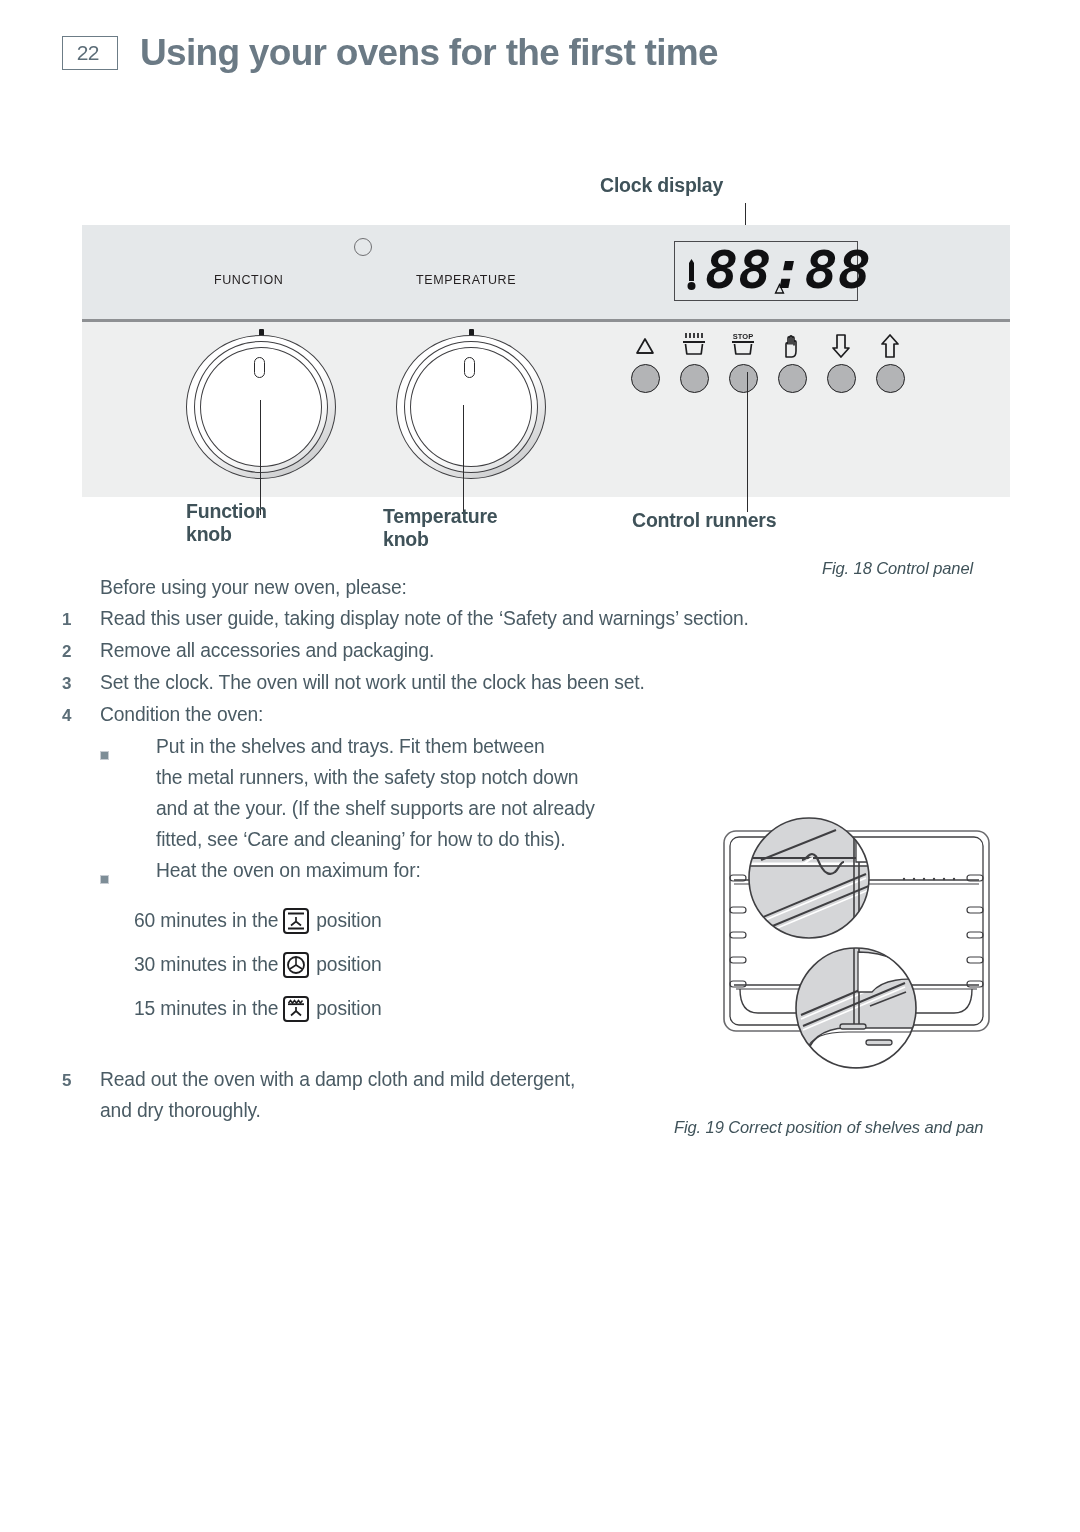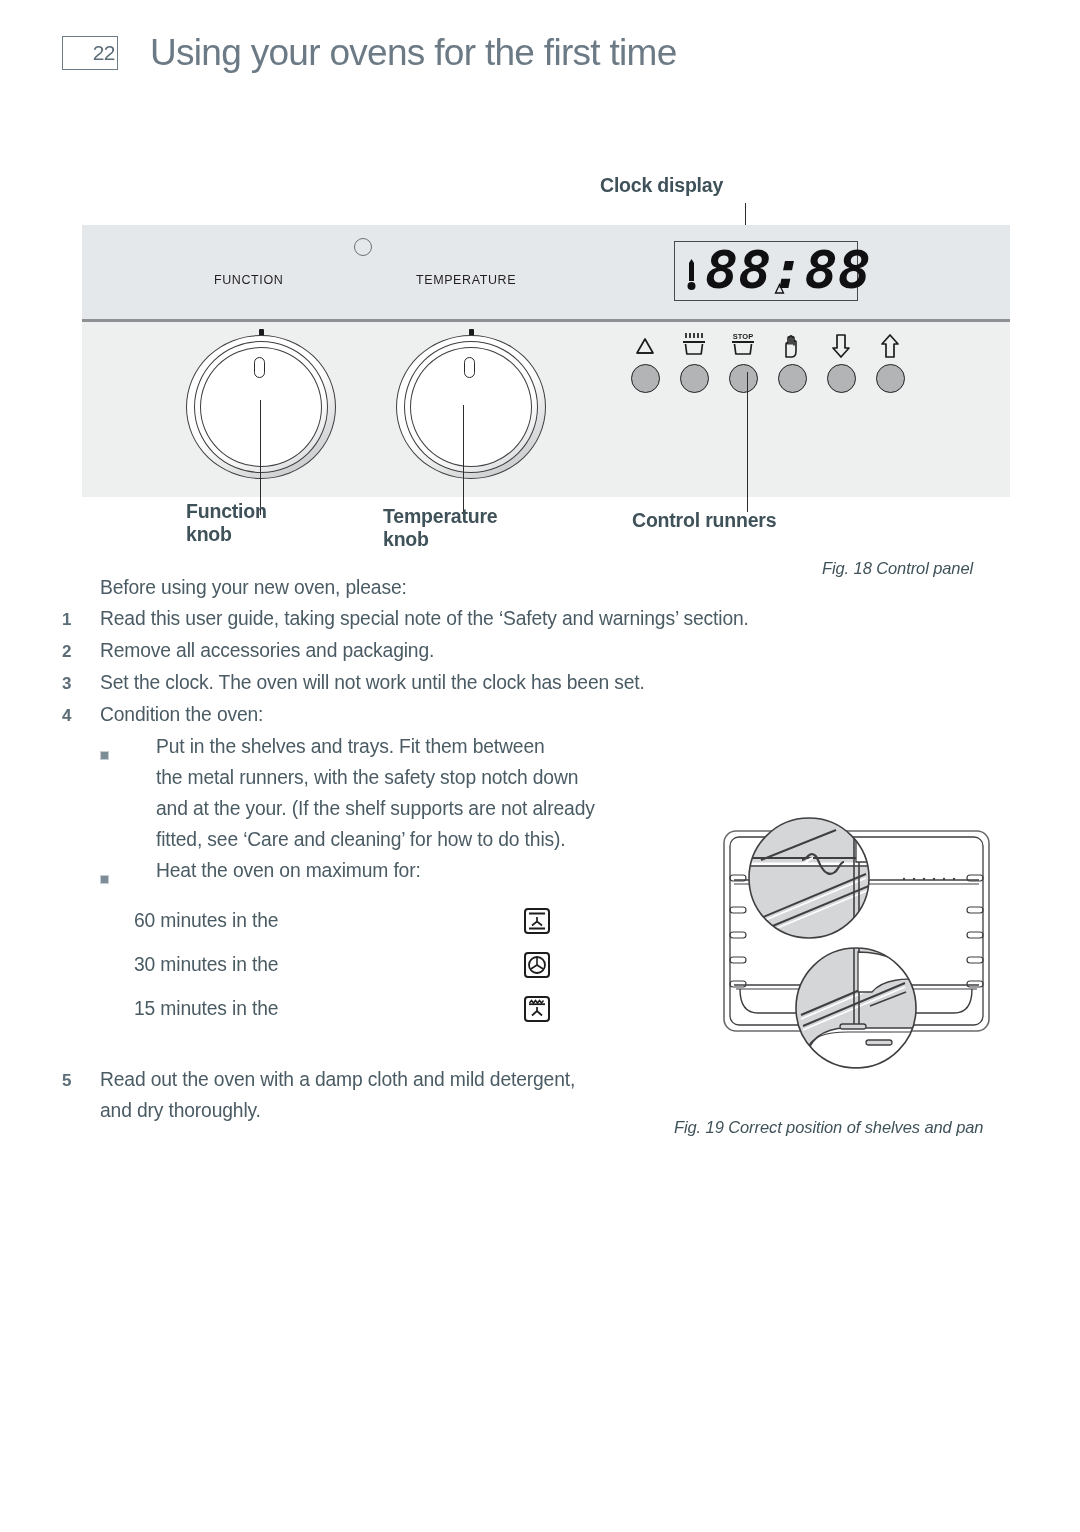--- a/index.html
+++ b/index.html
@@ -29,7 +29,7 @@
     display: flex;
     align-items: center;
     justify-content: flex-end;
-    padding-right: 2px;
+    padding-right: 18px;
     font-size: 21px;
     color: #5c6d78;
     letter-spacing: -0.5px;

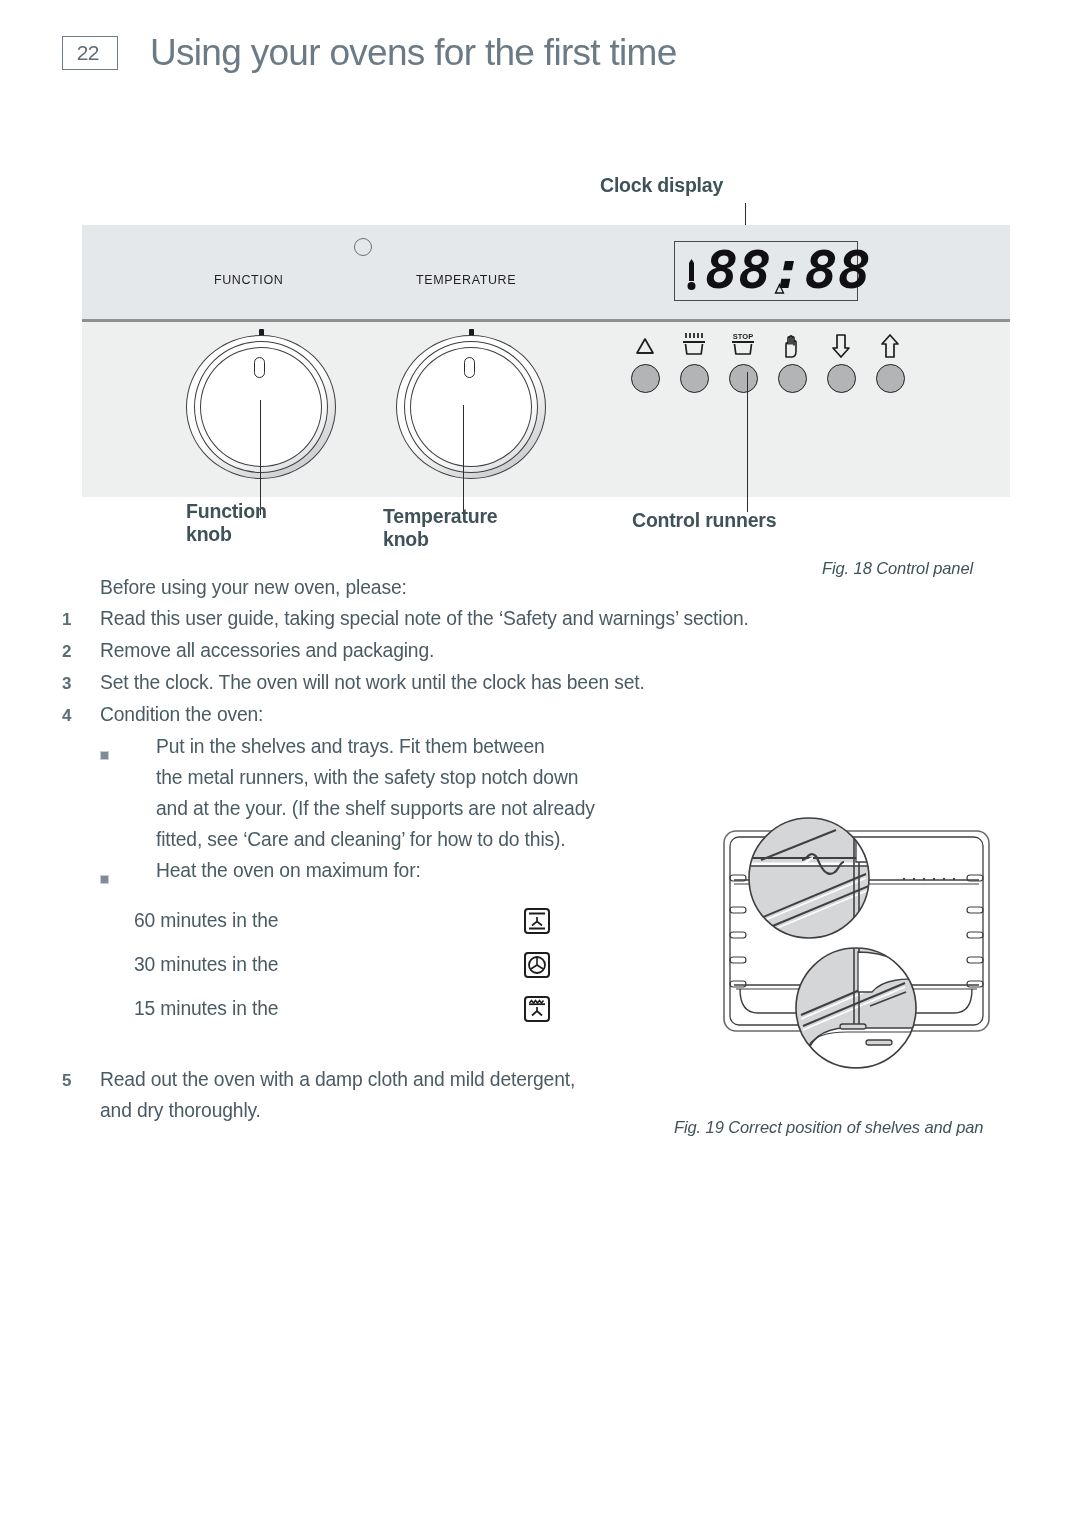--- a/index.html
+++ b/index.html
@@ -36,9 +36,9 @@
     flex: none;
   }
   .page-title {
-    margin-left: 32px;
+    margin-left: 22px;
     font-size: 37px;
-    font-weight: normal;
+    font-weight: bold;
     color: #6b7a85;
     letter-spacing: -0.7px;
     white-space: nowrap;

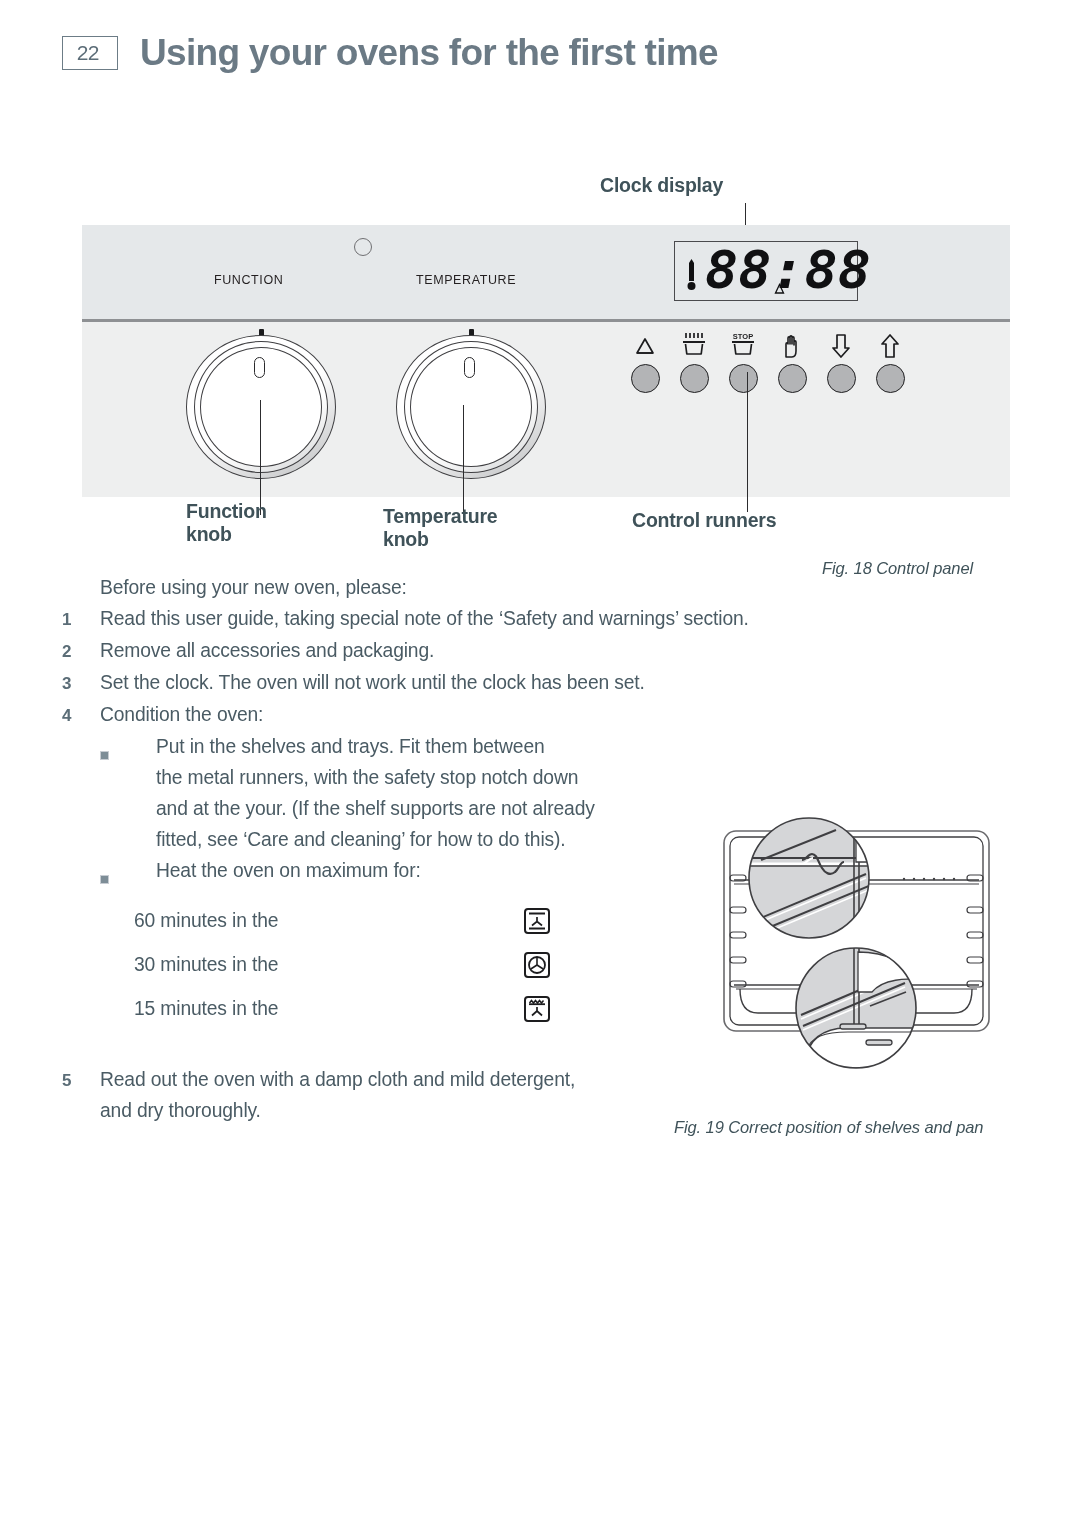--- a/index.html
+++ b/index.html
@@ -419,7 +419,7 @@
 
   <div class="num-row">
     <div class="num">1</div>
-    <div>Read this user guide, taking special note of the ‘Safety and warnings’ section.</div>
+    <div>Read this user guide, taking display note of the ‘Safety and warnings’ section.</div>
   </div>
   <div class="num-row">
     <div class="num">2</div>

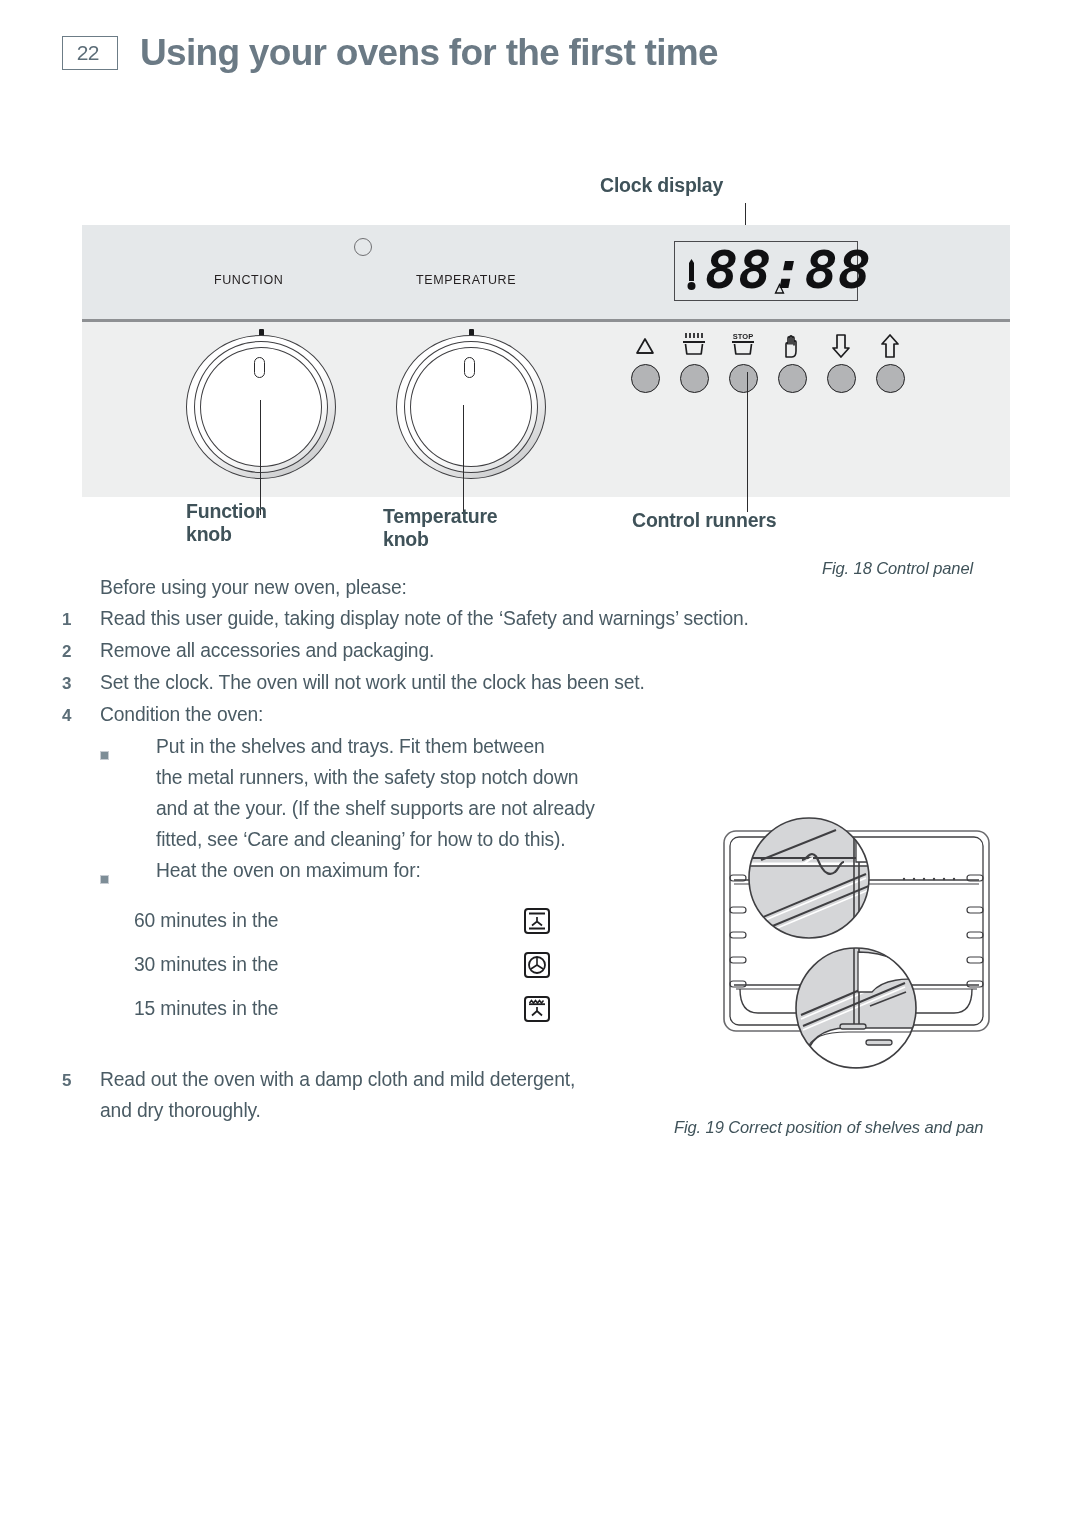--- a/index.html
+++ b/index.html
@@ -264,7 +264,6 @@
     align-items: center;
     height: 44px;
     white-space: nowrap;
-    justify-content: space-between;
   }
   .minutes-row .mtext { line-height: 44px; }
   .fn-icon {

